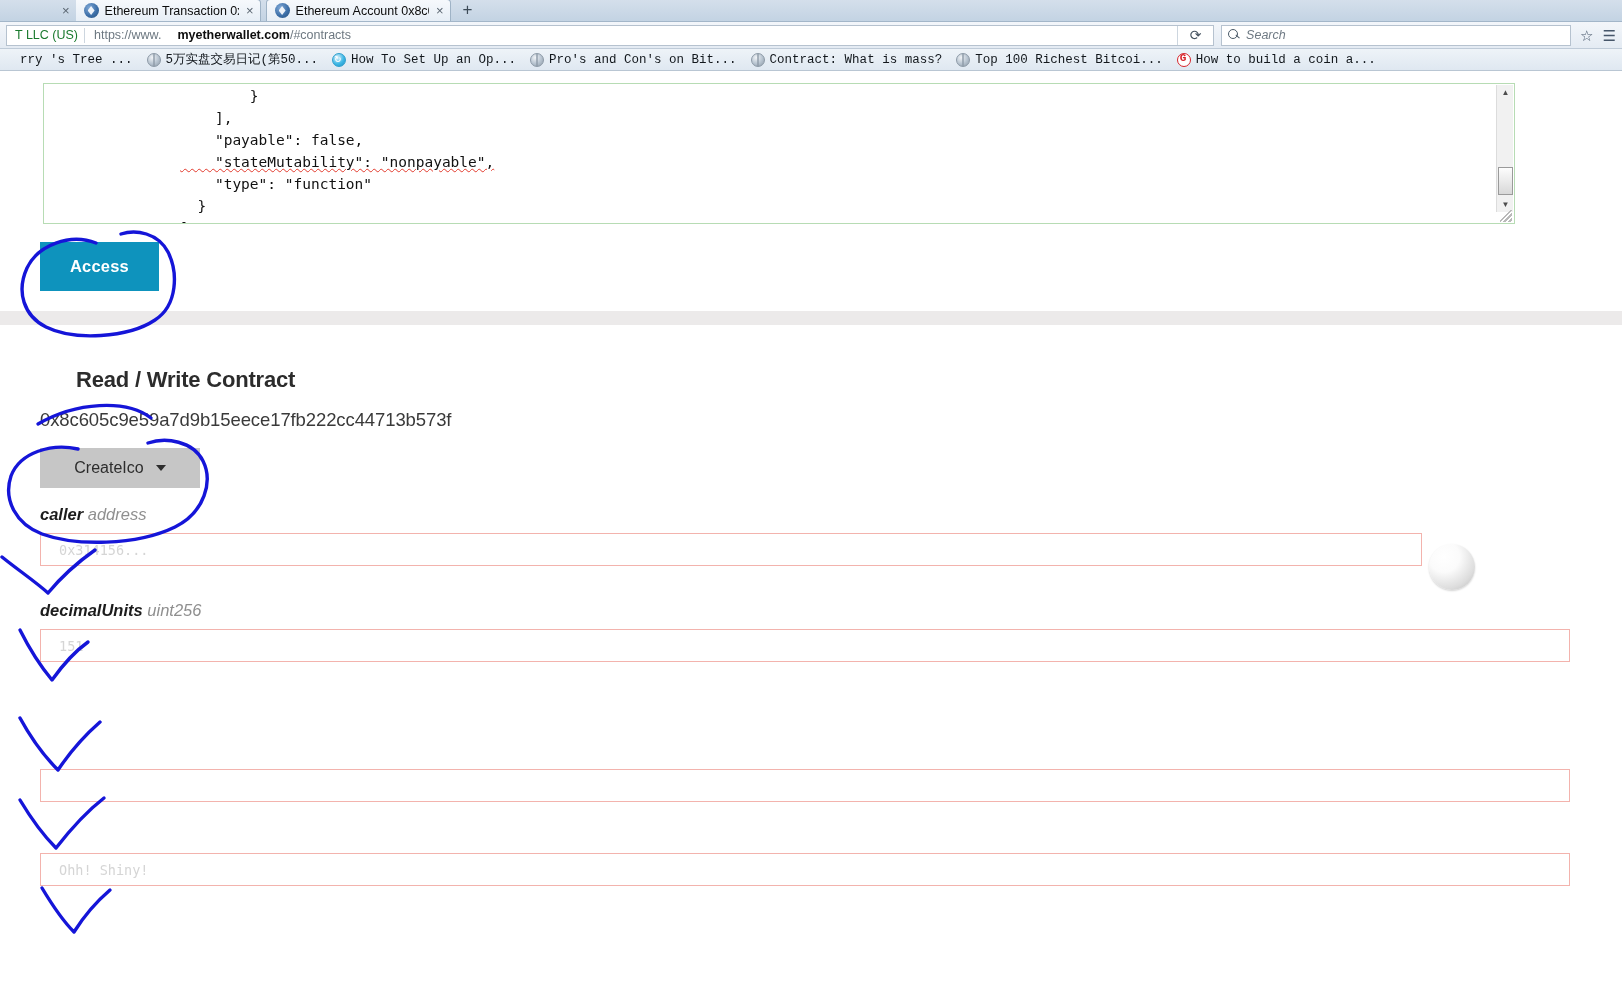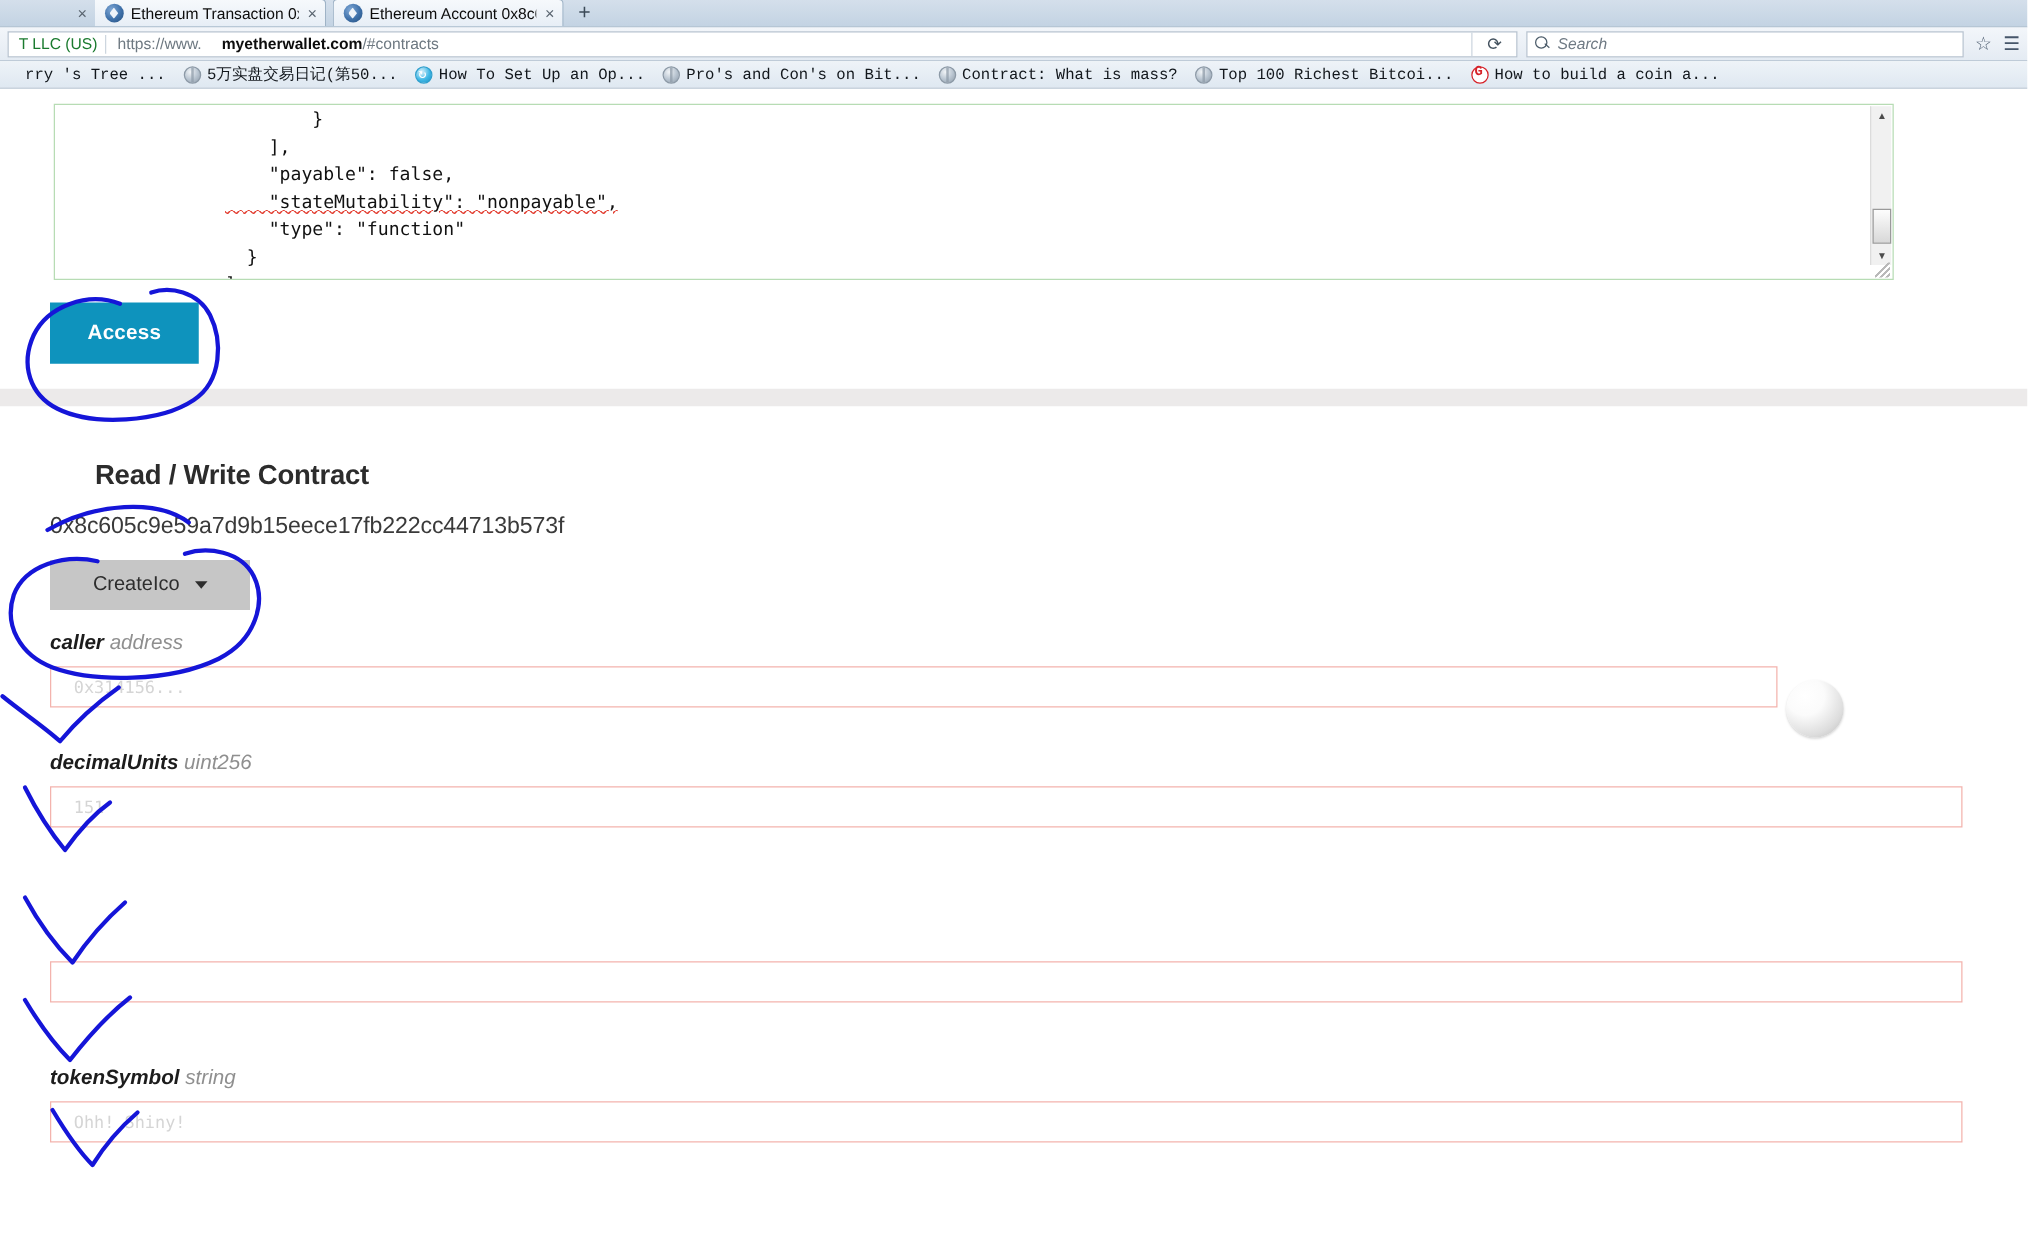--- a/index.html
+++ b/index.html
@@ -367,7 +367,6 @@
     </div>
 
     <div class="field wide" style="top:774px">
-      <div class="flabel"><b>tokenSymbol</b> <span>string</span></div>
       <input placeholder="Ohh! Shiny!" style="">
     </div>
 

